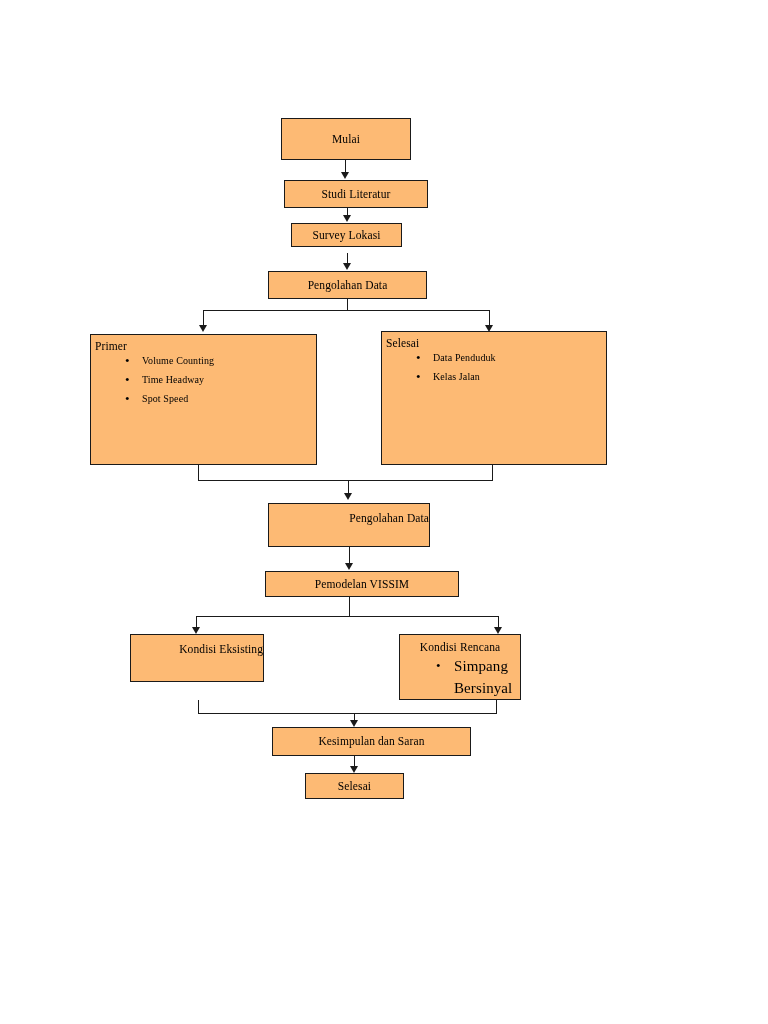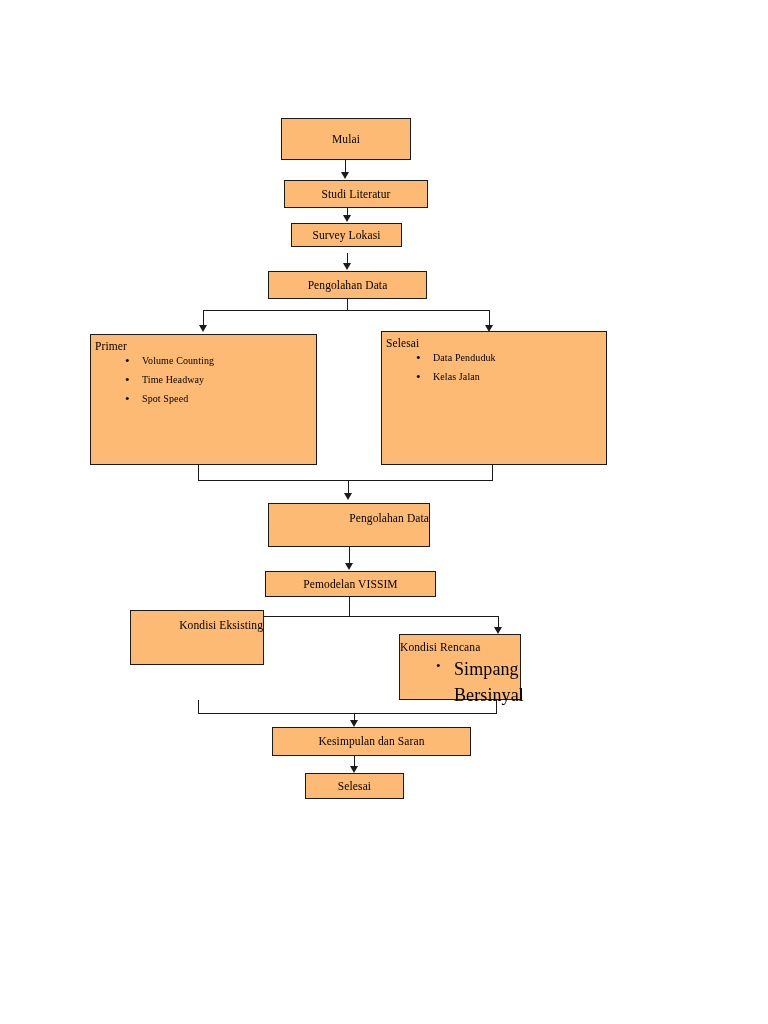--- a/index.html
+++ b/index.html
@@ -169,7 +169,7 @@
   <div class="vline" style="left:349px; top:547px; height:17px;"></div>
   <div class="arrow" style="left:345px; top:563px;"></div>
 
-  <div class="node center-mid" style="left:265px; top:571px; width:171px; height:26px;">
+  <div class="node center-mid" style="left:265px; top:571px; width:194px; height:26px;">
     <span>Pemodelan VISSIM</span>
   </div>
 

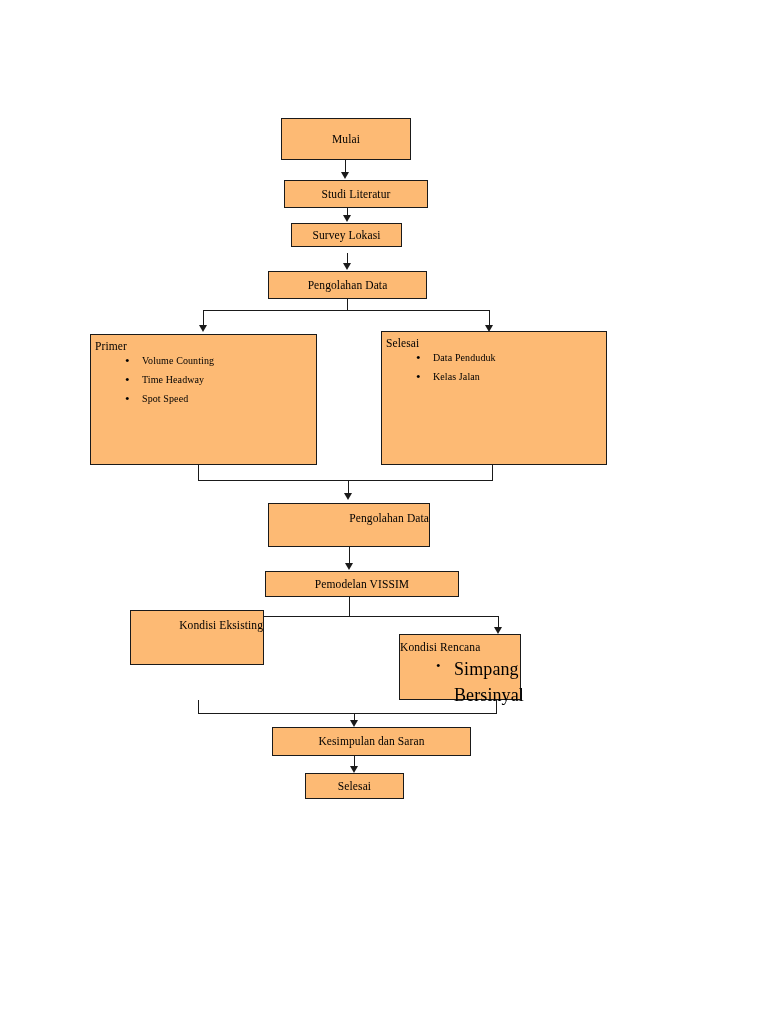--- a/index.html
+++ b/index.html
@@ -180,7 +180,7 @@
   <div class="vline" style="left:498px; top:616px; height:12px;"></div>
   <div class="arrow" style="left:494px; top:627px;"></div>
 
-  <div class="node center-top" style="left:130px; top:610px; width:134px; height:55px;">
+  <div class="node center-top" style="left:130px; top:634px; width:134px; height:48px;">
     <span>Kondisi Eksisting</span>
   </div>
 

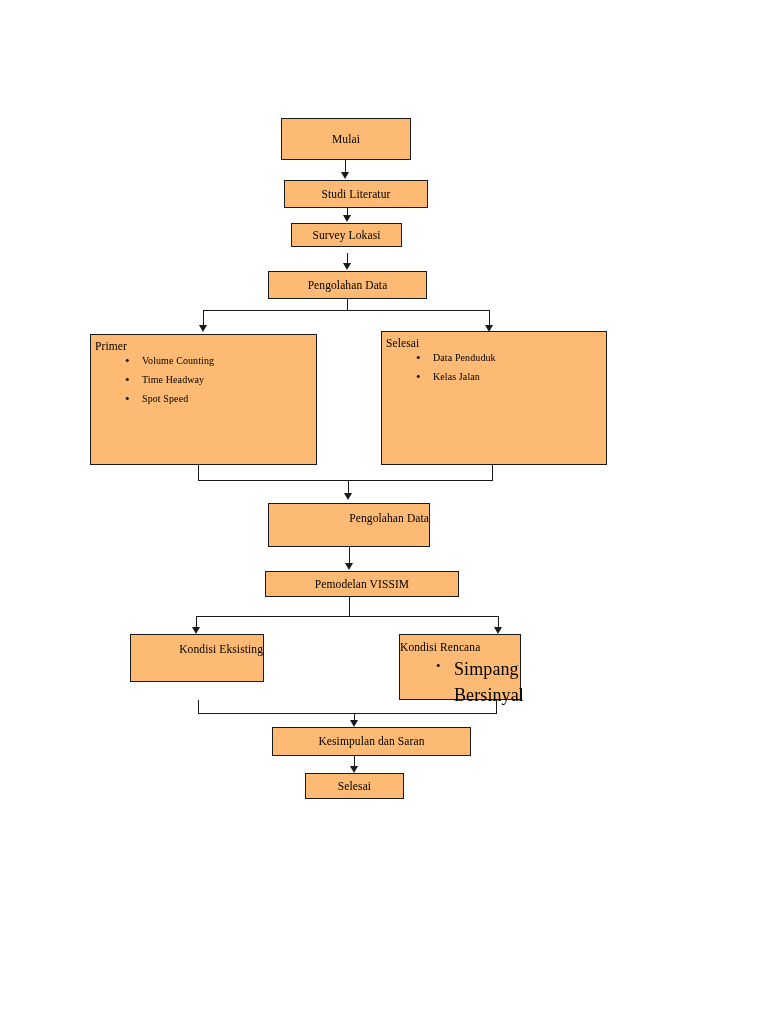--- a/index.html
+++ b/index.html
@@ -77,7 +77,7 @@
     text-align: center;
   }
   .node.rencana .grp-label {
-    text-align: left;
+    text-align: center;
   }
   .node.rencana .bullets li {
     text-align: left;

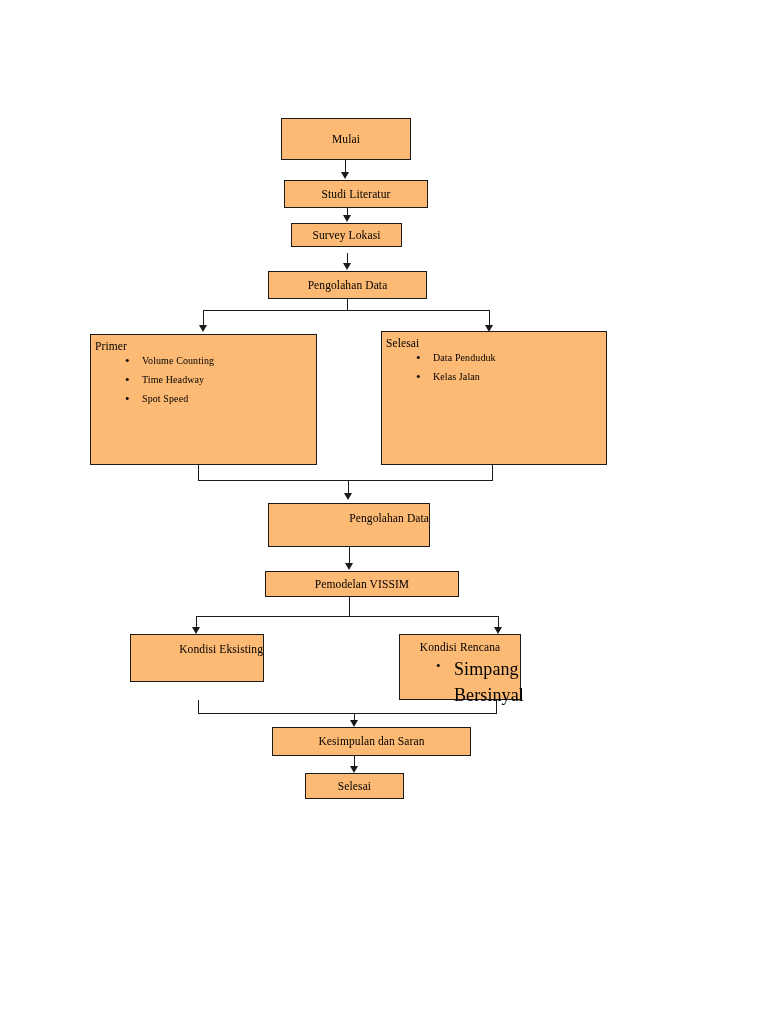--- a/index.html
+++ b/index.html
@@ -83,7 +83,7 @@
     text-align: left;
     padding-left: 54px;
     margin-bottom: 12px;
-    font-size: 18px;
+    font-size: 15px;
     line-height: 1.45;
   }
   .node.rencana .bullets li::before {

